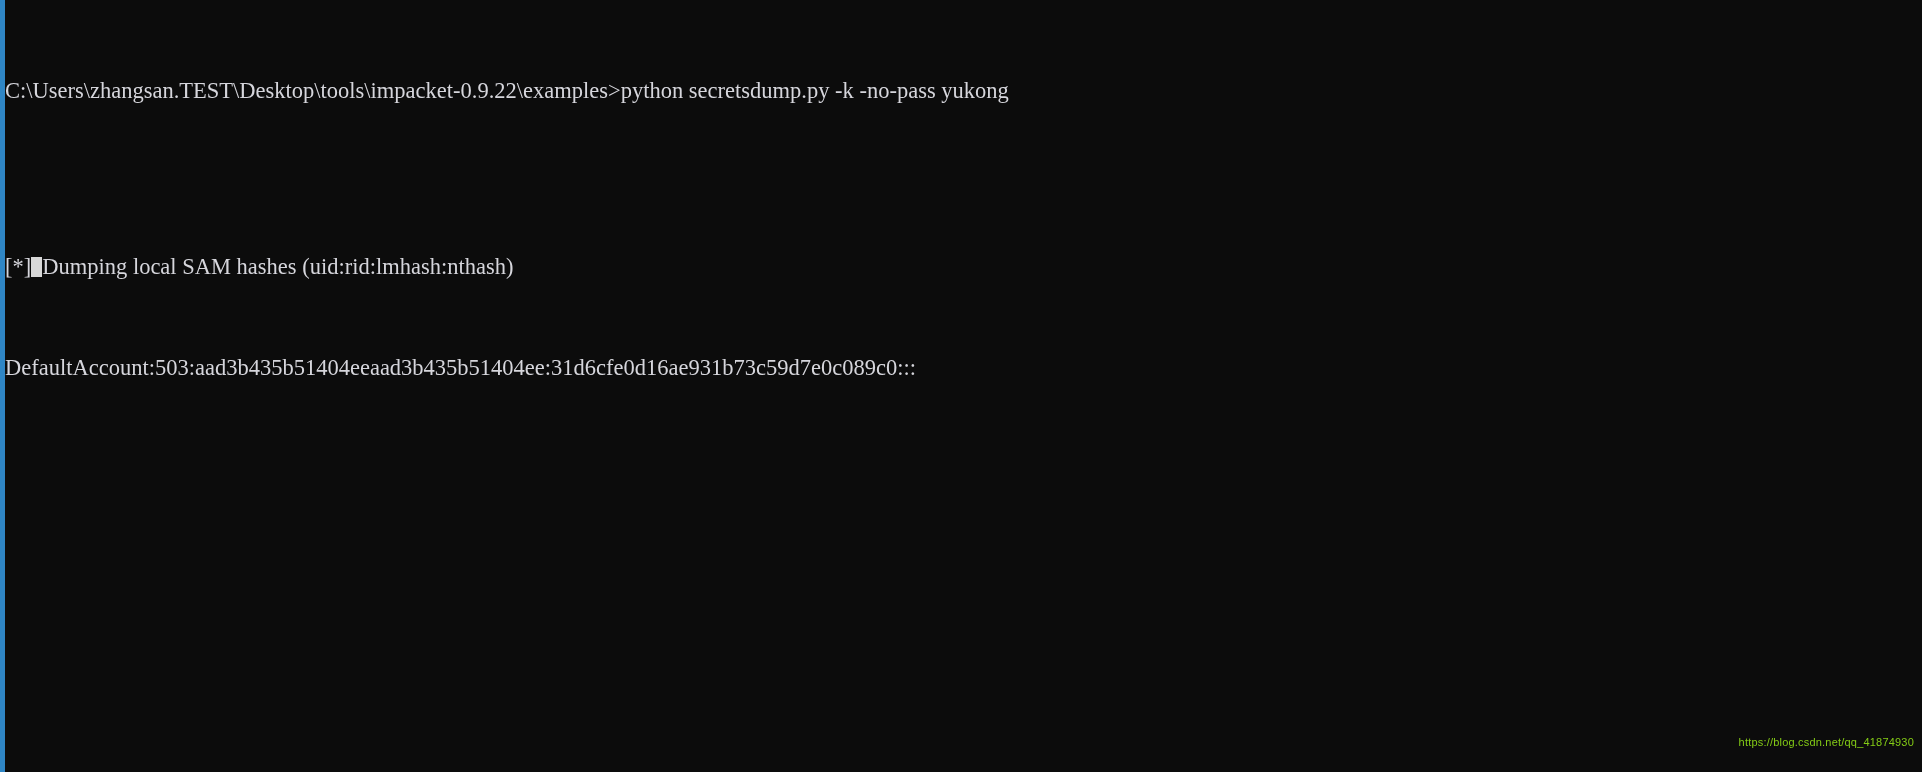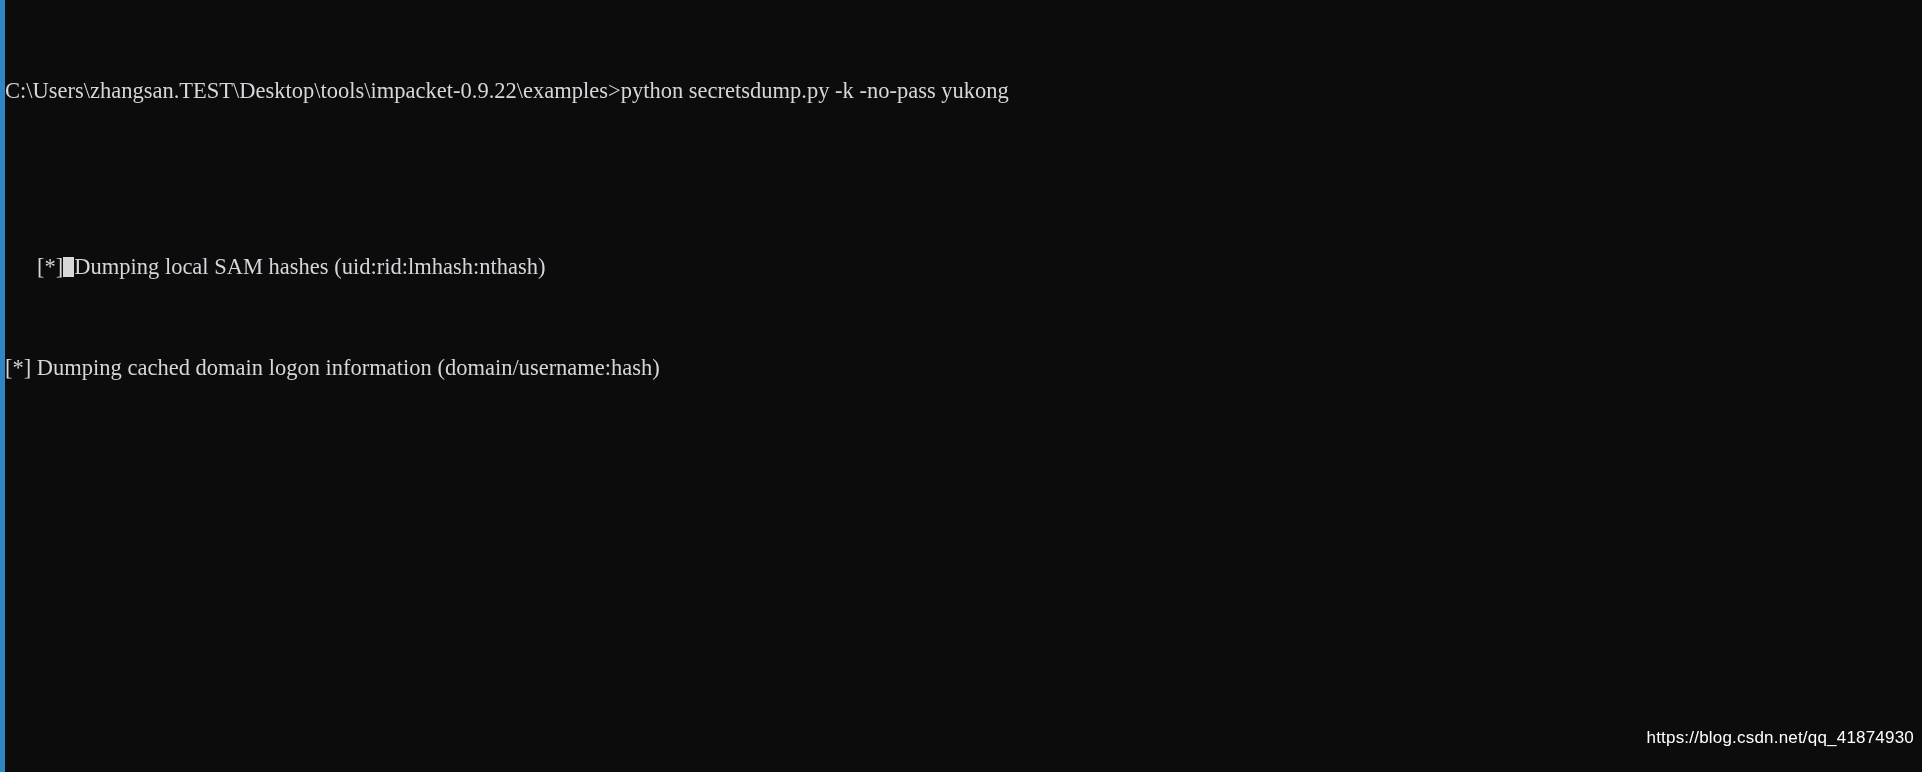--- a/index.html
+++ b/index.html
@@ -54,7 +54,6 @@
   }
   .cursor-line {
     position: relative;
-    padding-left: 32px;
   }
   .cursor-block {
     display: inline-block;

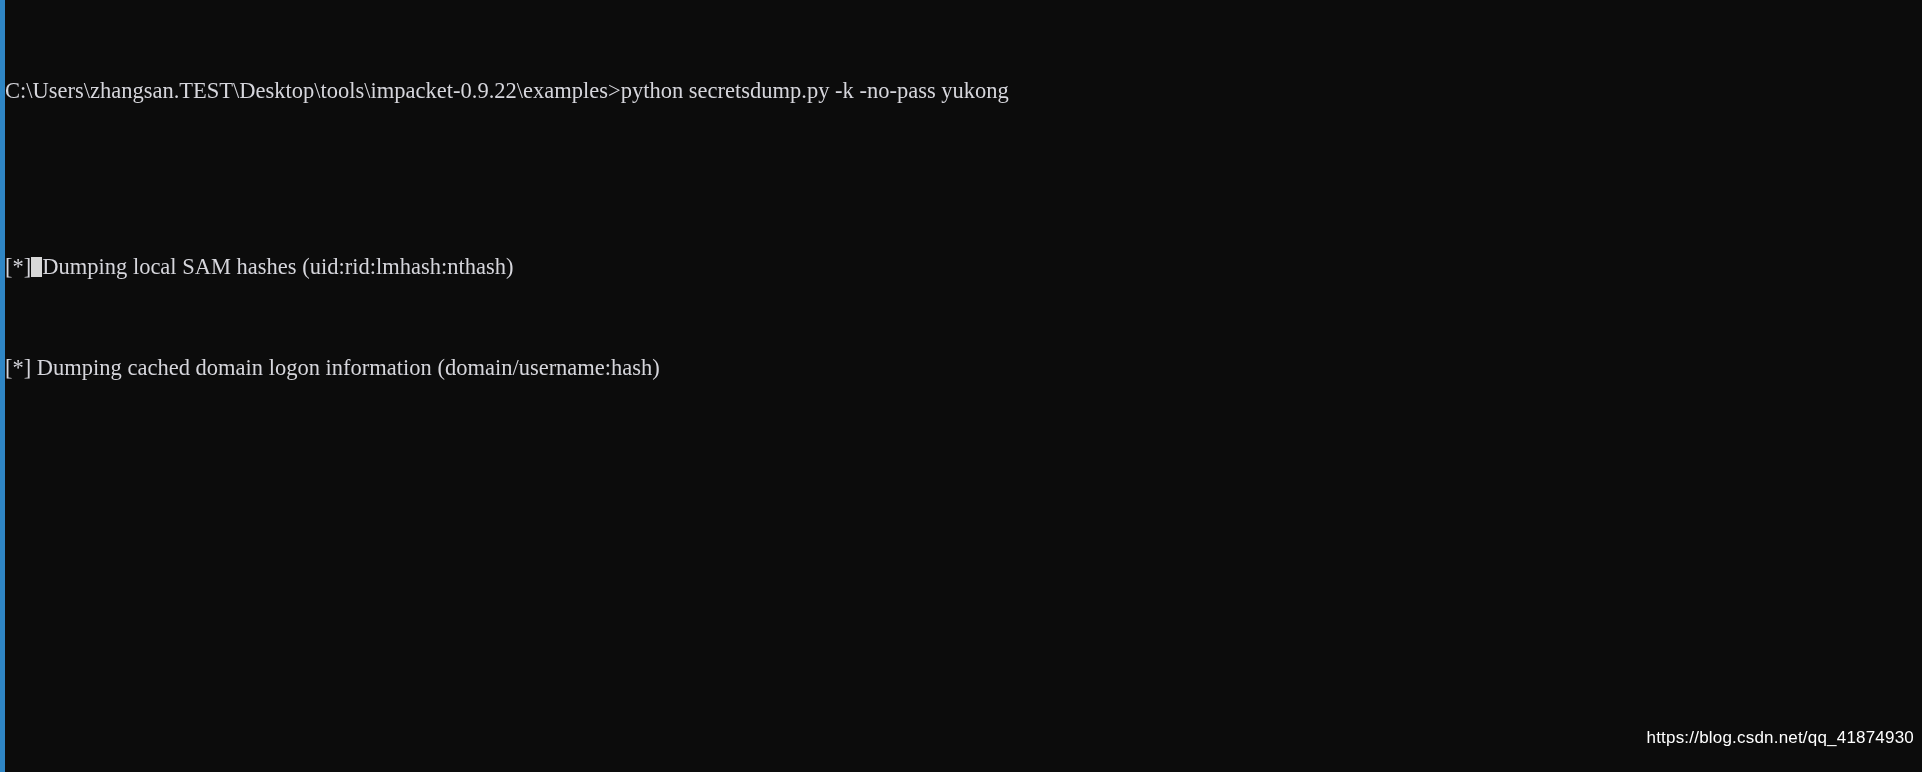--- a/index.html
+++ b/index.html
@@ -96,6 +96,7 @@
 
     <div class="line cursor-line"><span>[*]</span><span class="cursor-block"></span><span>Dumping local SAM hashes (uid:rid:lmhash:nthash)</span></div>
 
+    <div class="line">DefaultAccount:503:aad3b435b51404eeaad3b435b51404ee:31d6cfe0d16ae931b73c59d7e0c089c0:::</div>
     <div class="line">[*] Dumping cached domain logon information (domain/username:hash)</div>
     
     

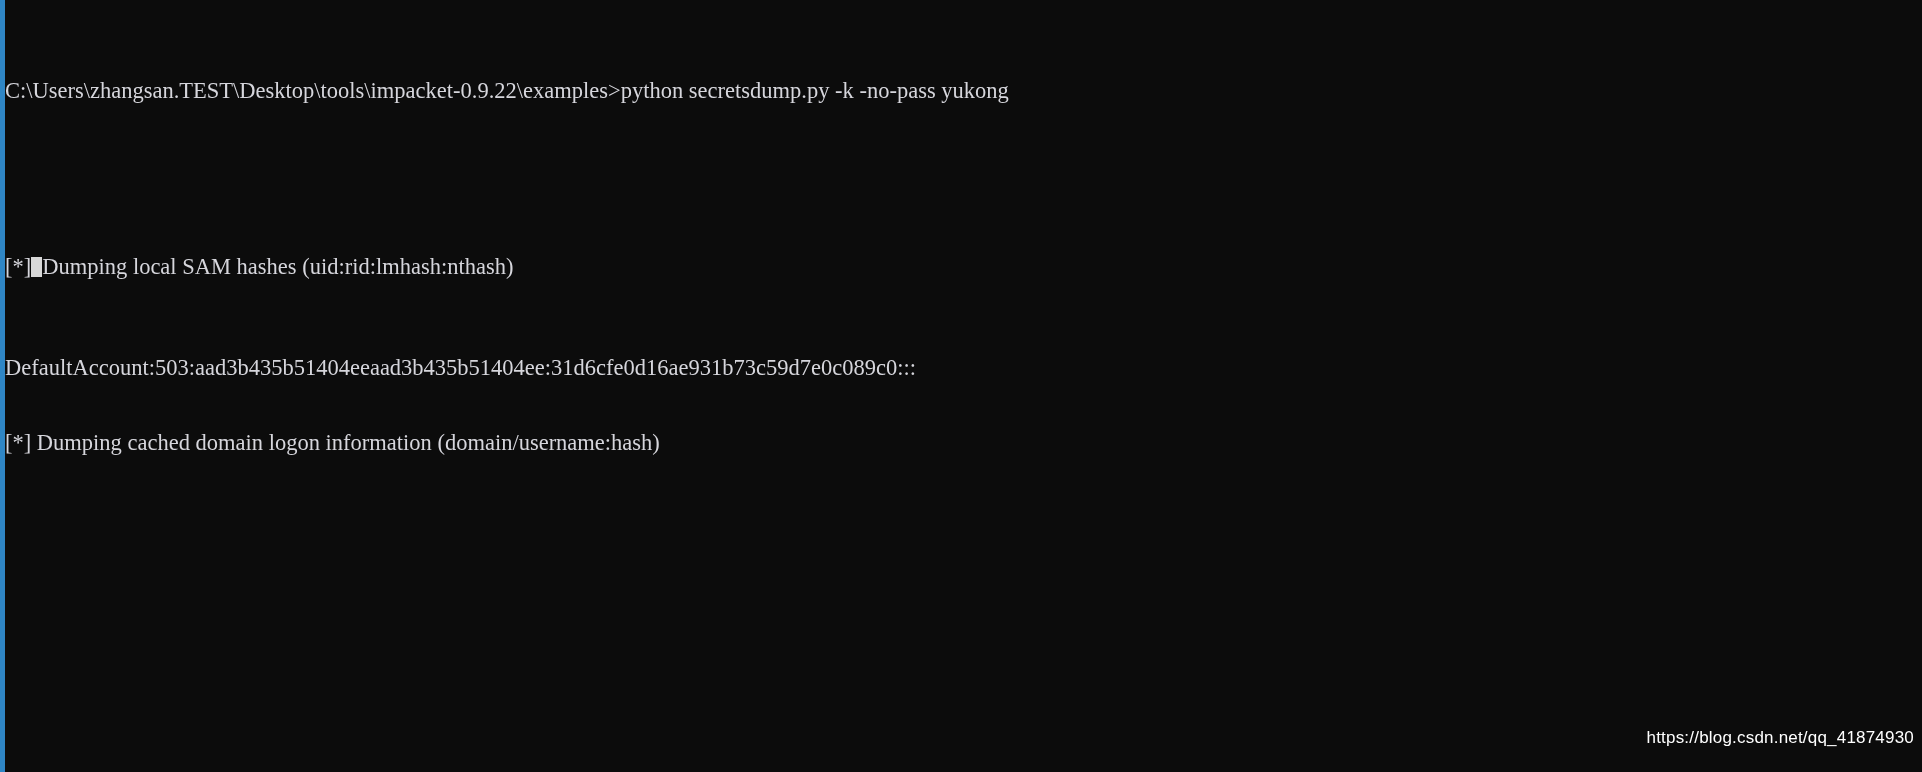--- a/index.html
+++ b/index.html
@@ -97,7 +97,6 @@
     <div class="line cursor-line"><span>[*]</span><span class="cursor-block"></span><span>Dumping local SAM hashes (uid:rid:lmhash:nthash)</span></div>
 
     <div class="line">DefaultAccount:503:aad3b435b51404eeaad3b435b51404ee:31d6cfe0d16ae931b73c59d7e0c089c0:::</div>
-    <div class="line">[*] Dumping cached domain logon information (domain/username:hash)</div>
     
     
     

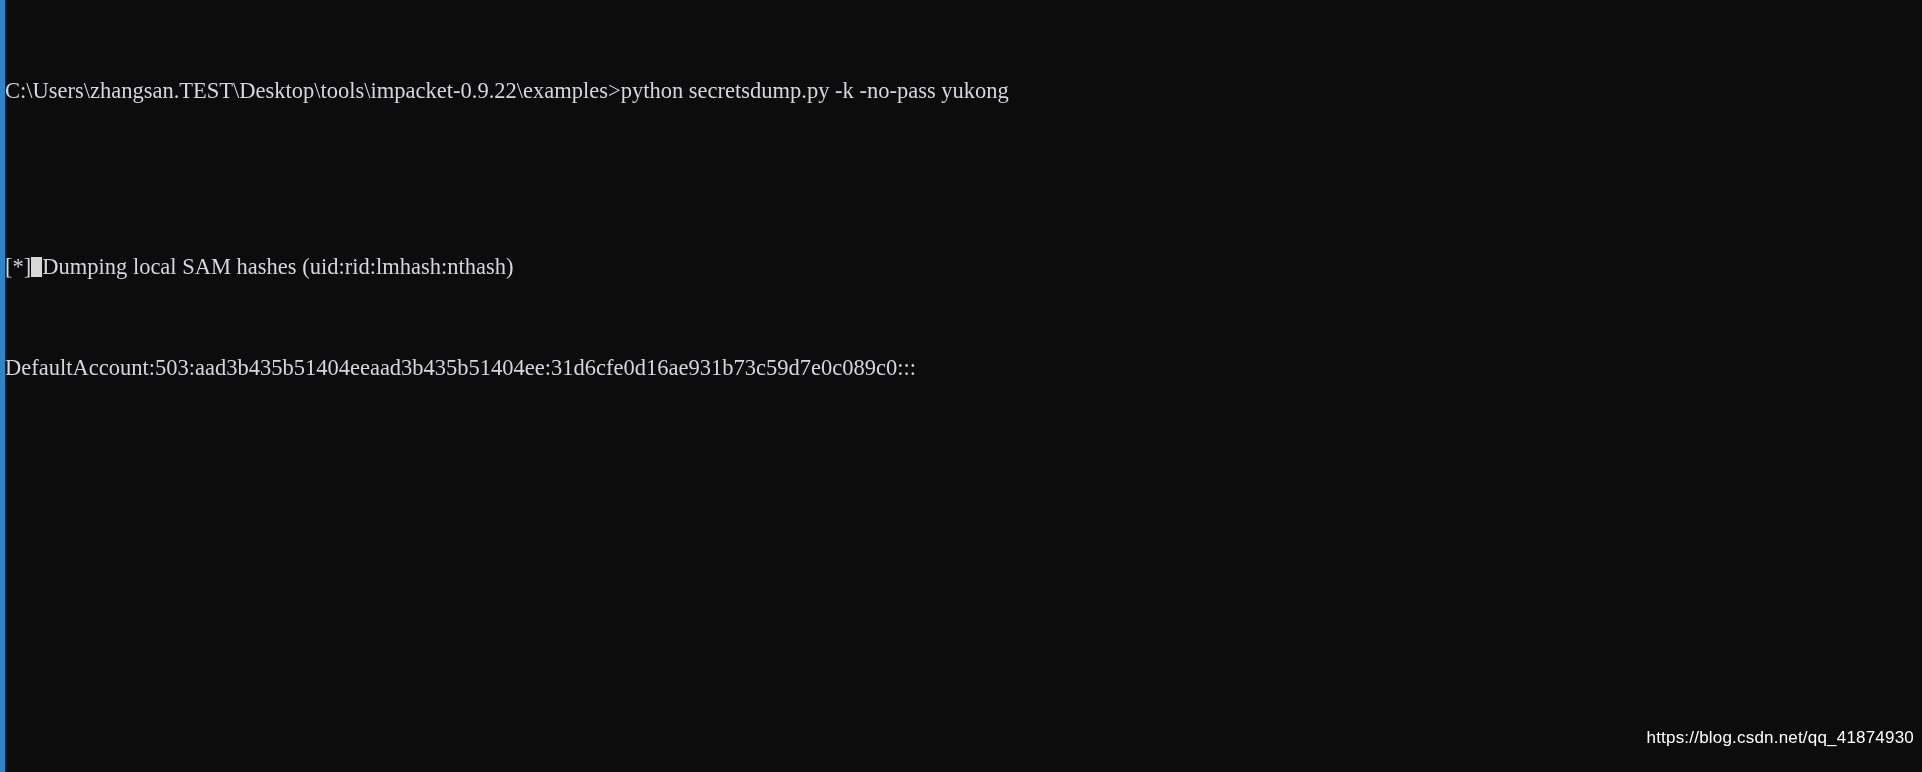--- a/index.html
+++ b/index.html
@@ -67,8 +67,8 @@
     right: 8px;
     bottom: 24px;
     font-family: "Liberation Sans", sans-serif;
-    font-size: 17px;
-    color: #ffffff;
+    font-size: 11px;
+    color: #84cc16;
     letter-spacing: 0.2px;
   }
   

